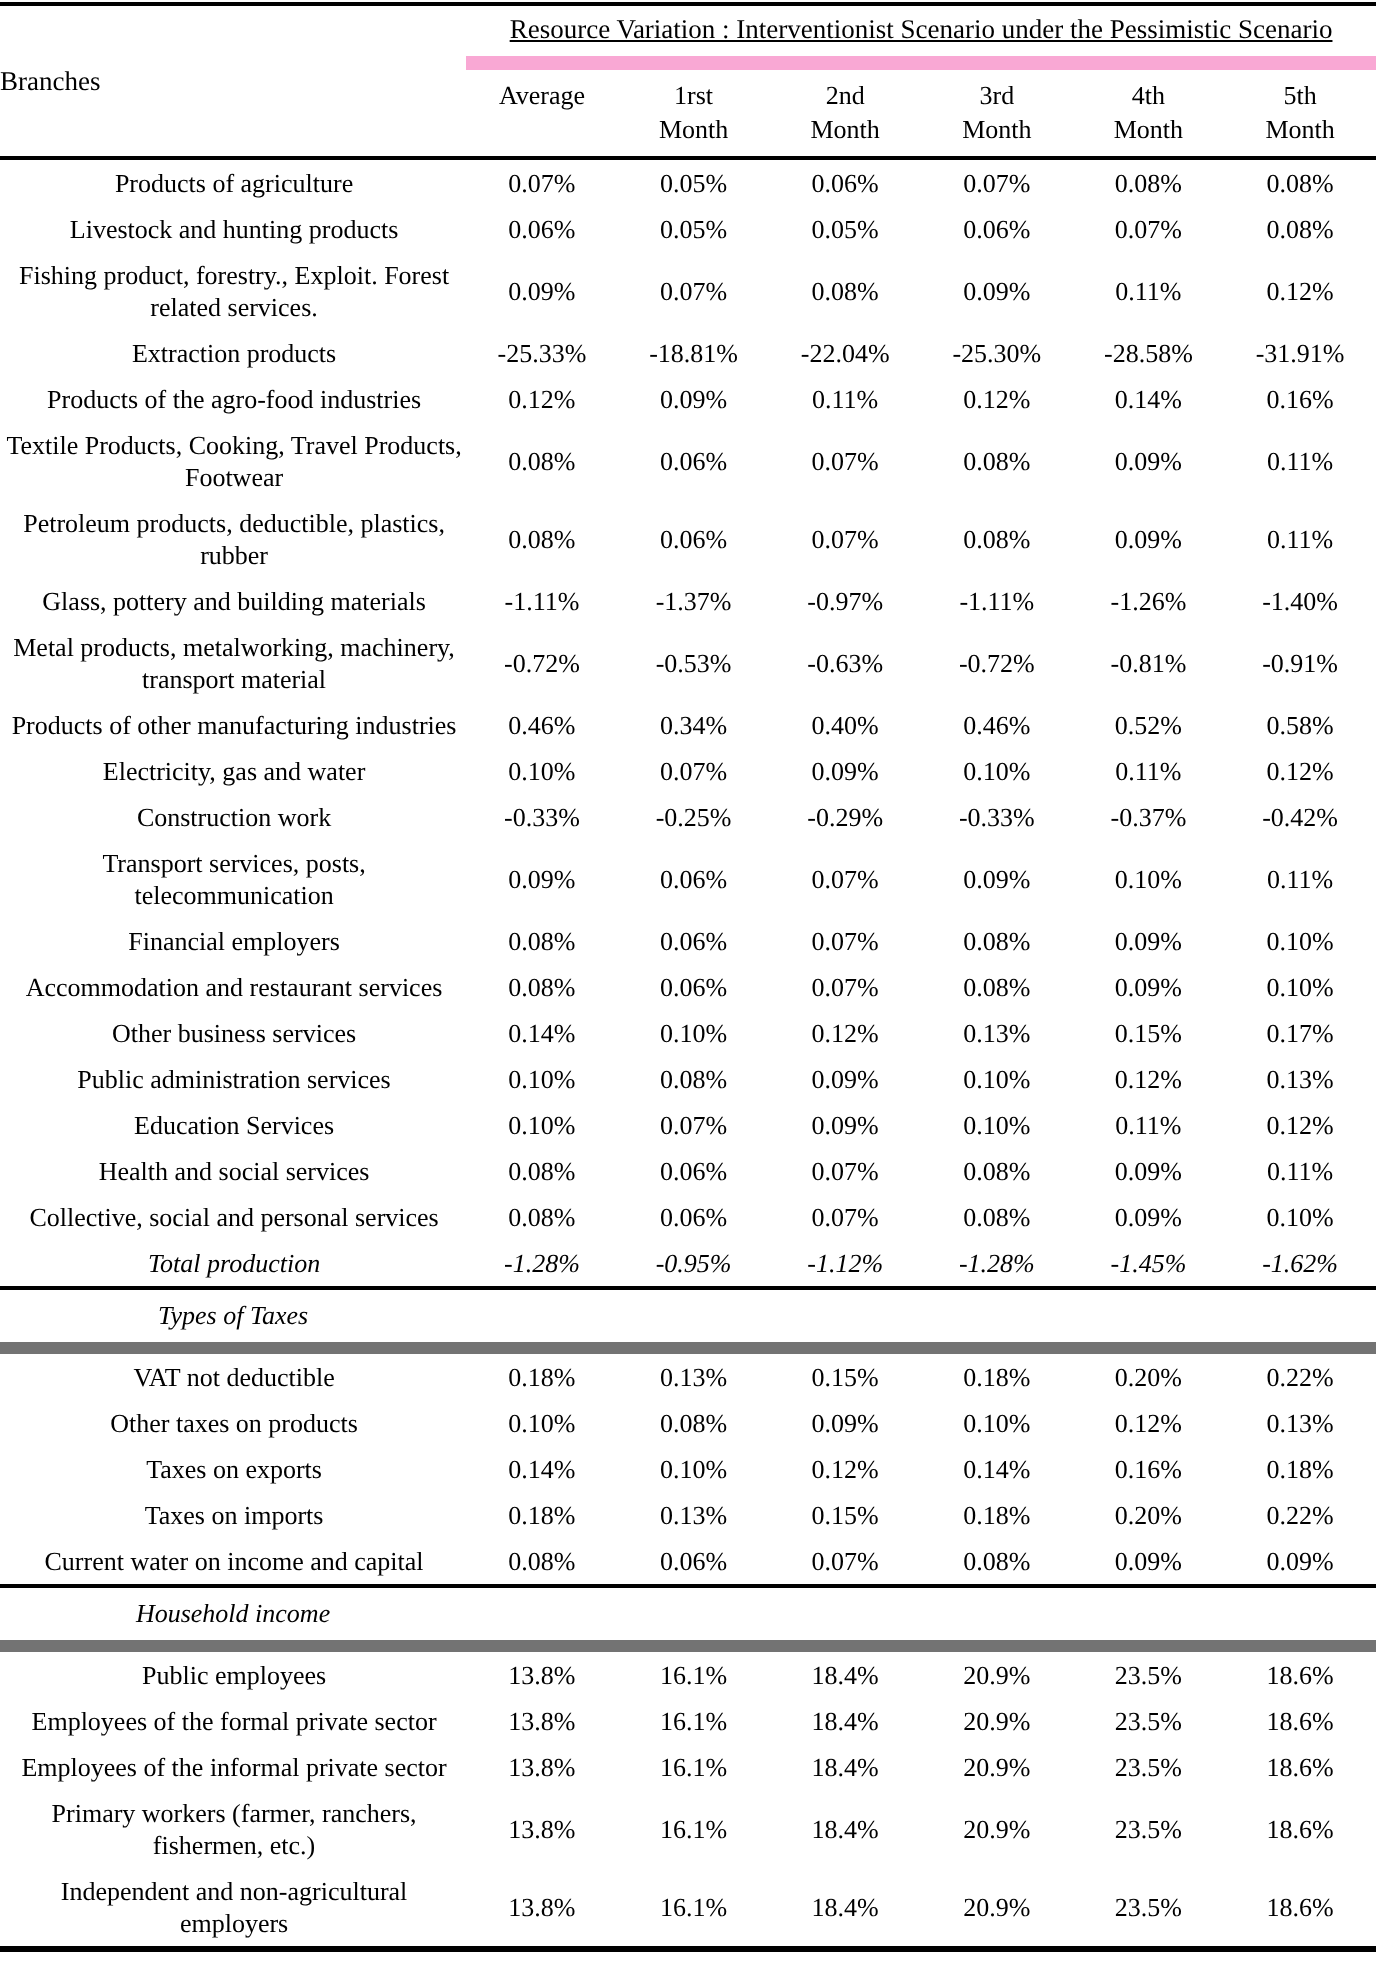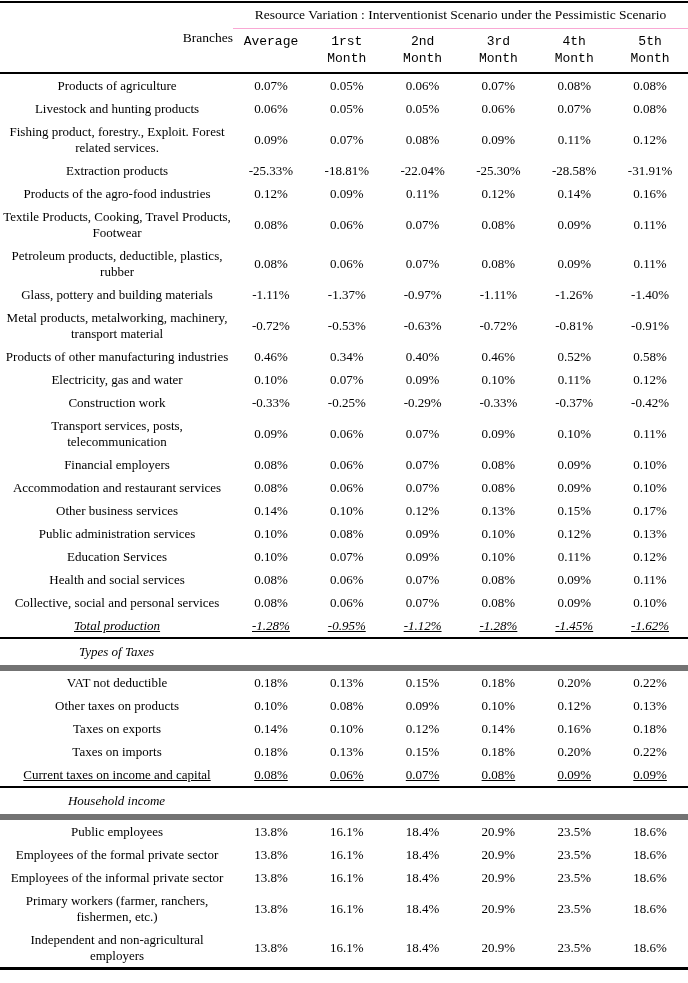--- a/index.html
+++ b/index.html
@@ -23,9 +23,10 @@
   th, td { font-weight: normal; vertical-align: middle; }
   th.span-head {
     text-align: center;
-    border-bottom: 1px solid #f9a8d4;
+    border-bottom: 7px solid #f9a8d4;
     padding: 4px 0 5px 0;
     font-size: 13.5px;
+    text-decoration: underline;
   }
   th.branches-cell { text-align: right; vertical-align: middle; font-size: 13.5px; }
   thead { border-bottom: 2px solid #000; }

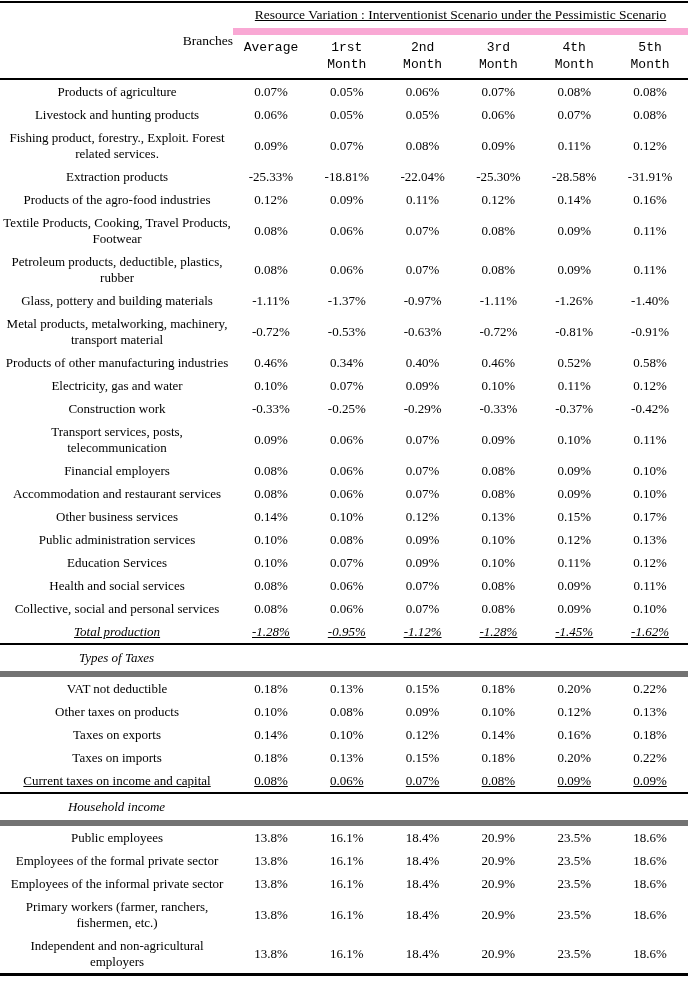--- a/index.html
+++ b/index.html
@@ -28,7 +28,7 @@
     font-size: 13.5px;
     text-decoration: underline;
   }
-  th.branches-cell { text-align: right; vertical-align: middle; font-size: 13.5px; }
+  th.branches-cell { text-align: left; vertical-align: middle; font-size: 13.5px; }
   thead { border-bottom: 2px solid #000; }
   th.col-head {
     text-align: center;

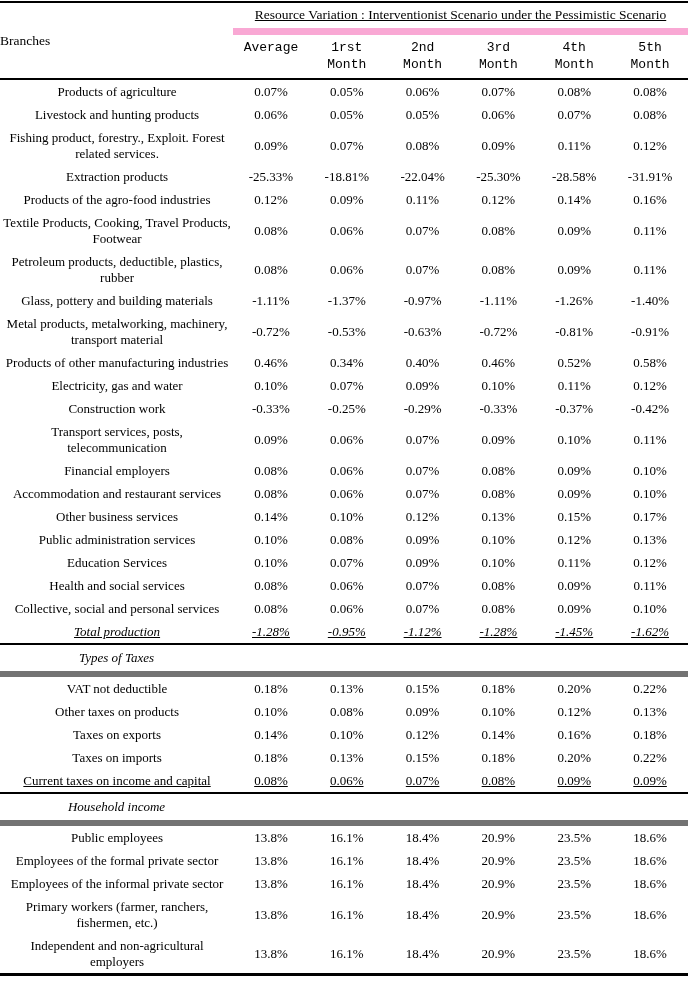--- a/index.html
+++ b/index.html
@@ -35,7 +35,6 @@
     vertical-align: top;
     padding: 4px 0 5px 0;
     line-height: 17px;
-    font-family: Liberation Mono, monospace;
   }
   tbody td.label {
     text-align: center;

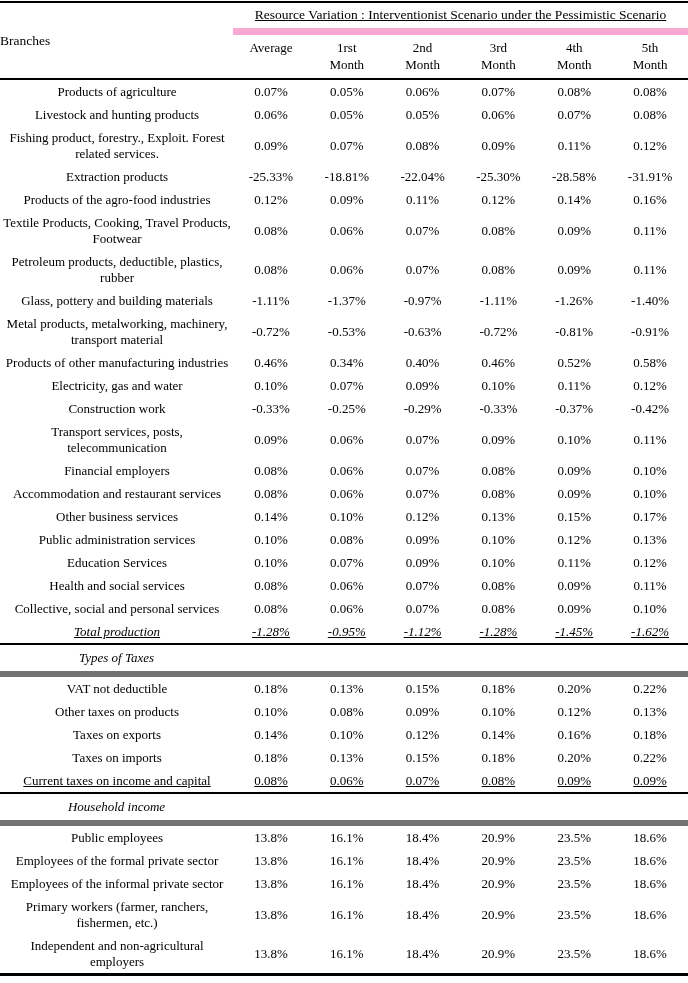--- a/index.html
+++ b/index.html
@@ -48,7 +48,7 @@
   }
   tr.summary td { font-style: italic; }
   tr.summary td.label { text-align: center; }
-  tr.rule td { border-bottom: 2px solid #000; text-decoration: underline; }
+  tr.rule td { border-bottom: 2px solid #000; }
   tr.section-row td {
     font-style: italic;
     text-align: center;

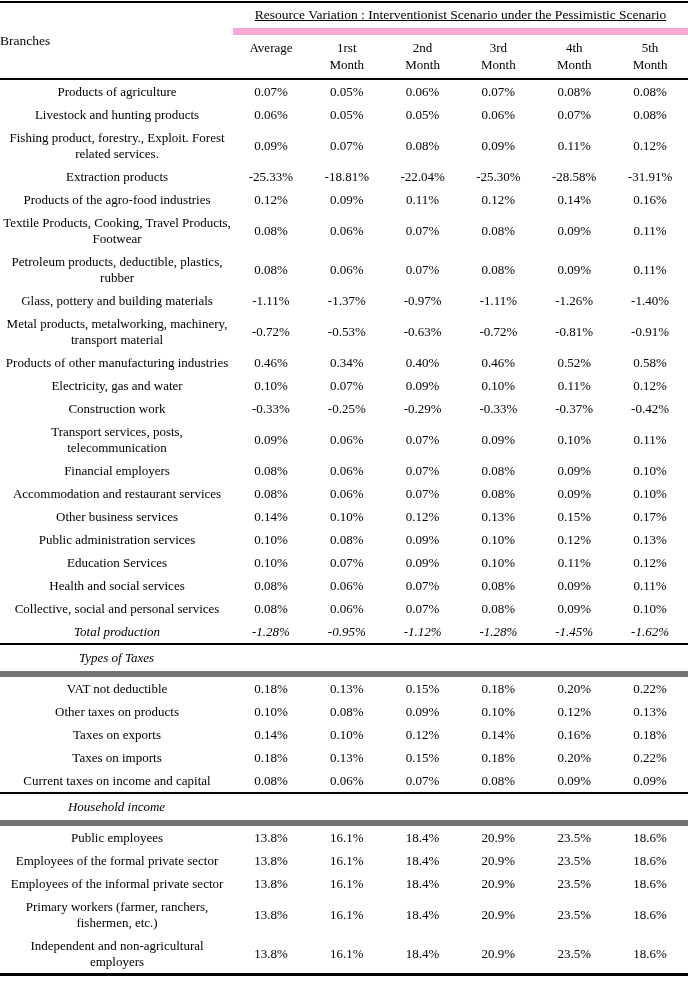--- a/index.html
+++ b/index.html
@@ -334,7 +334,7 @@
           <td class="val">0.22%</td>
         </tr>
         <tr class="rule">
-          <td class="label">Current taxes on income and capital</td>
+          <td class="label">Current water on income and capital</td>
           <td class="val">0.08%</td>
           <td class="val">0.06%</td>
           <td class="val">0.07%</td>

